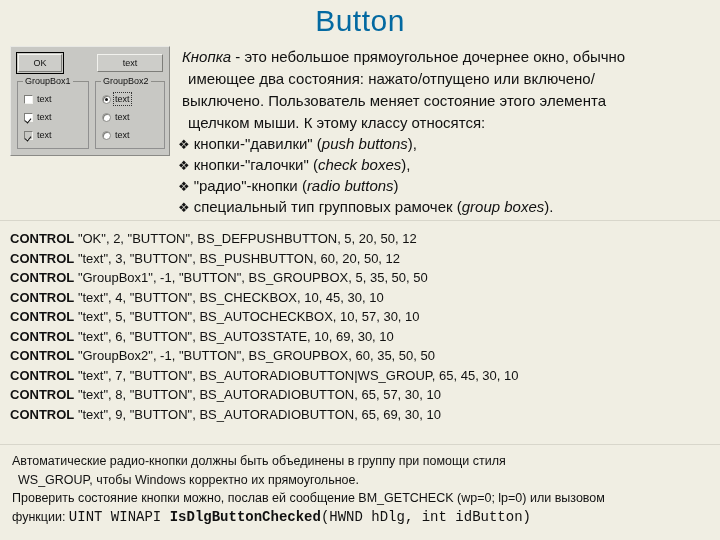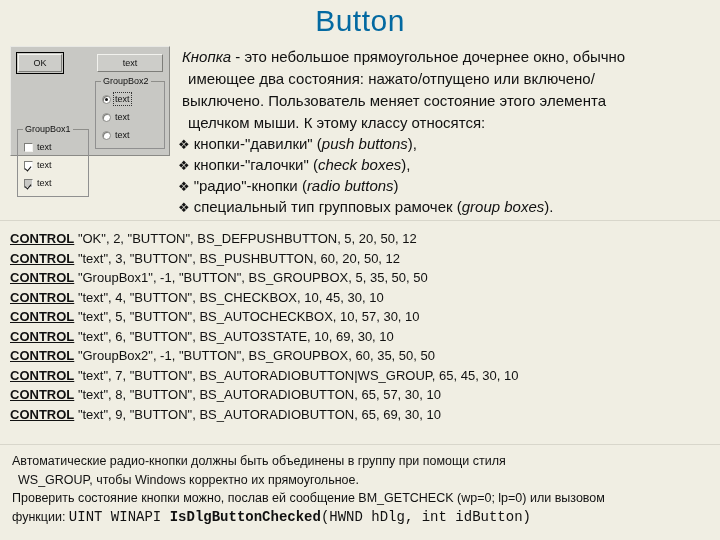--- a/index.html
+++ b/index.html
@@ -72,7 +72,7 @@
     border-top-color: #8e8e8a;
     box-sizing: border-box;
   }
-  .gb1 { left: 6px; top: 34px; width: 72px; height: 68px; margin-top: 48px; }
+  .gb1 { left: 6px; top: 34px; width: 72px; height: 68px; }
   .gb2 { left: 84px; top: 34px; width: 70px; height: 68px; padding-left: 37px; }
   .gb-label {
     position: absolute;

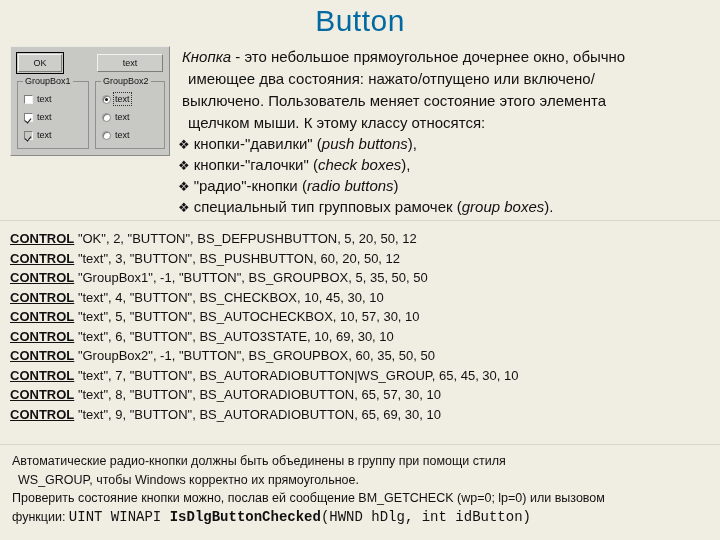--- a/index.html
+++ b/index.html
@@ -213,7 +213,6 @@
   }
   .code-line .kw {
     font-weight: bold;
-    text-decoration: underline;
   }
 
   

